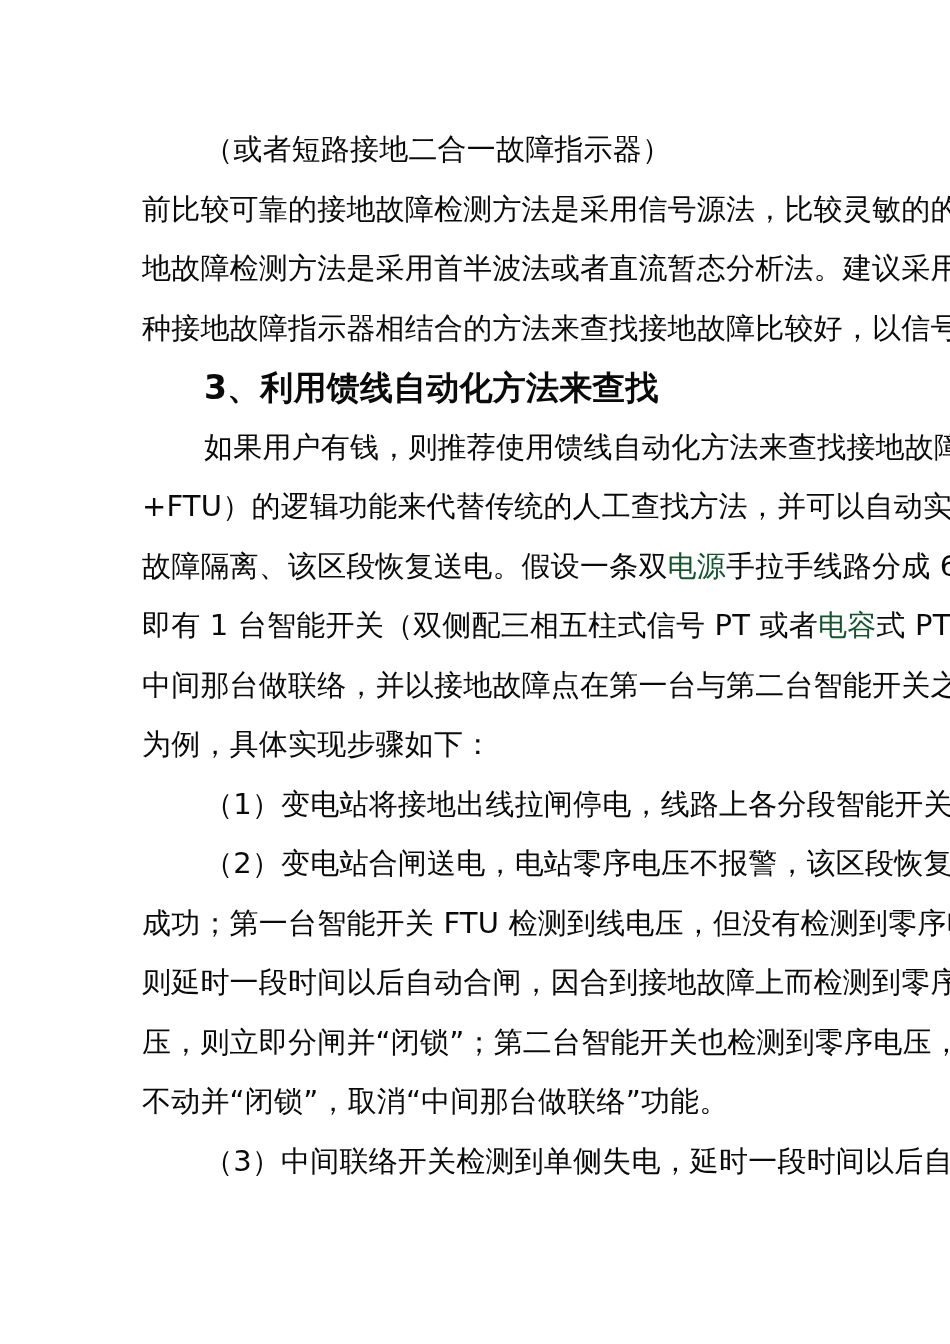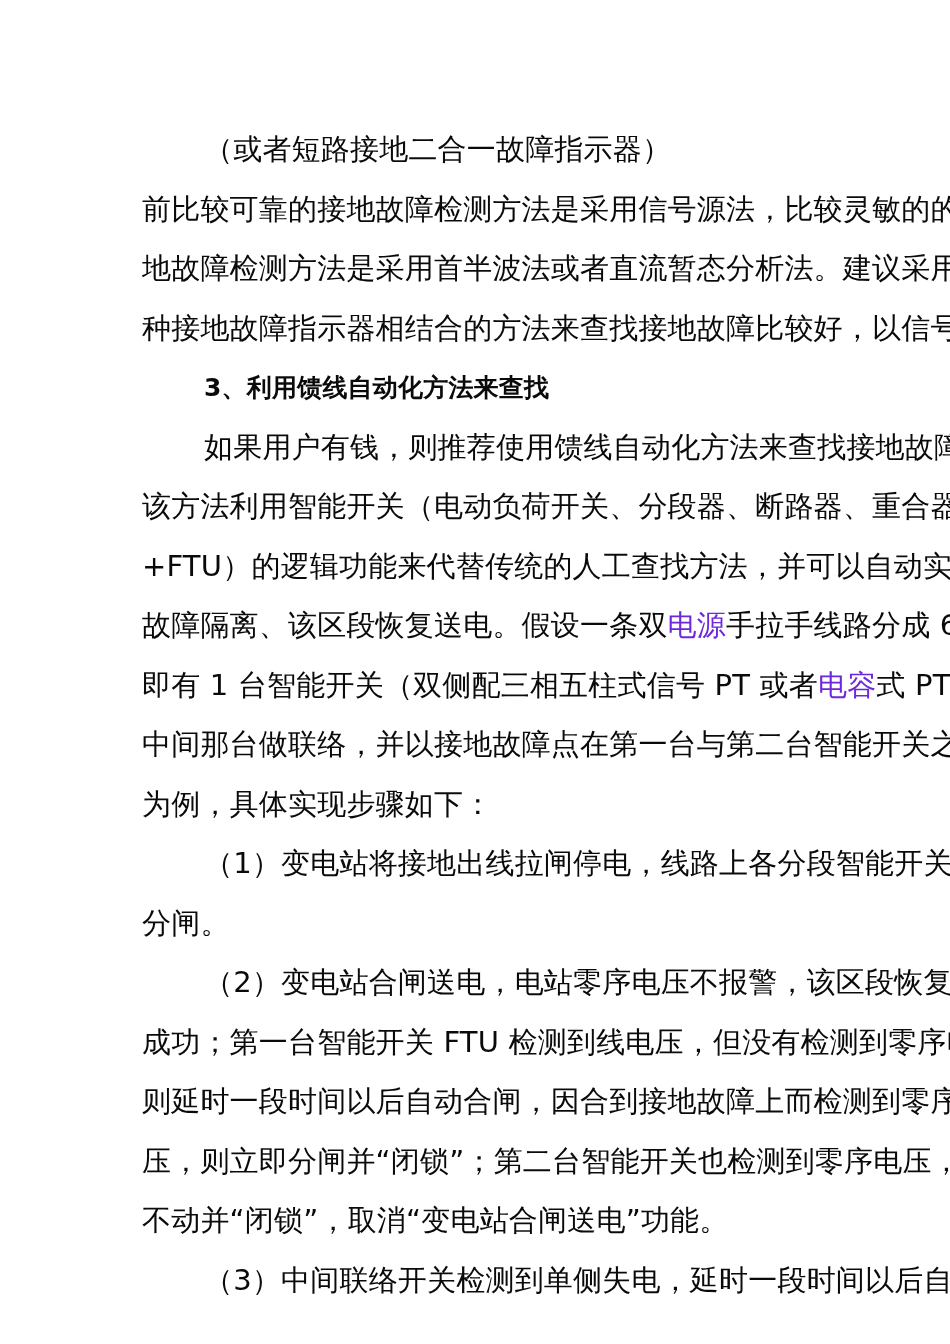--- a/index.html
+++ b/index.html
@@ -61,7 +61,7 @@
 
   .heading {
     font-weight: bold;
-    font-size: 25px;
+    font-size: 33px;
   }
 
   .muted {

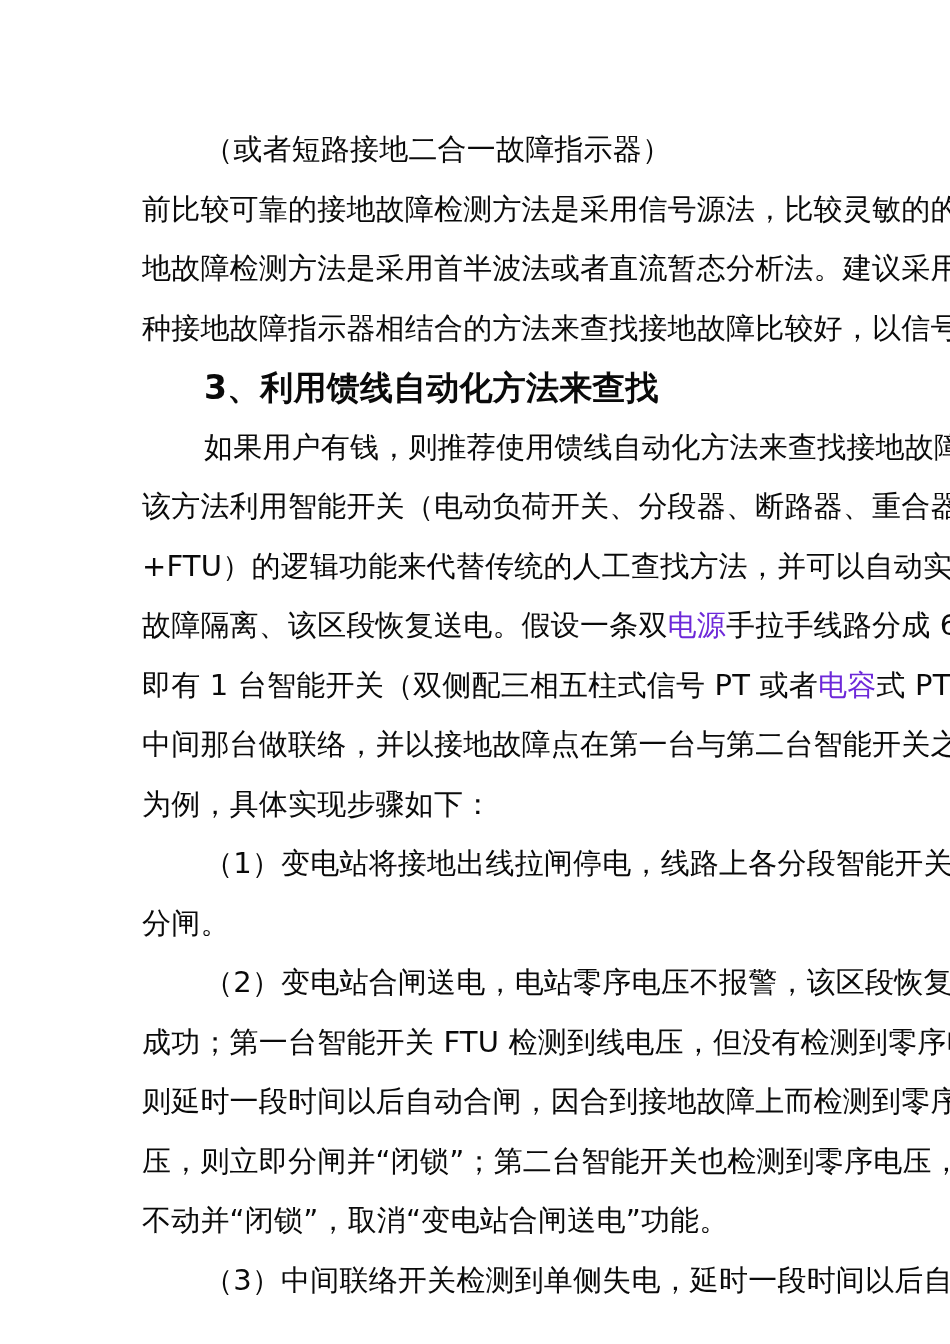--- a/index.html
+++ b/index.html
@@ -89,7 +89,6 @@
 
     <div class="ln indent-1">如果用户有钱，则推荐使用馈线自动化方法来查找接地故障。</div>
 
-    <div class="ln">该方法利用智能开关（电动负荷开关、分段器、断路器、重合器</div>
 
     <div class="ln">+FTU）的逻辑功能来代替传统的人工查找方法，并可以自动实现</div>
 

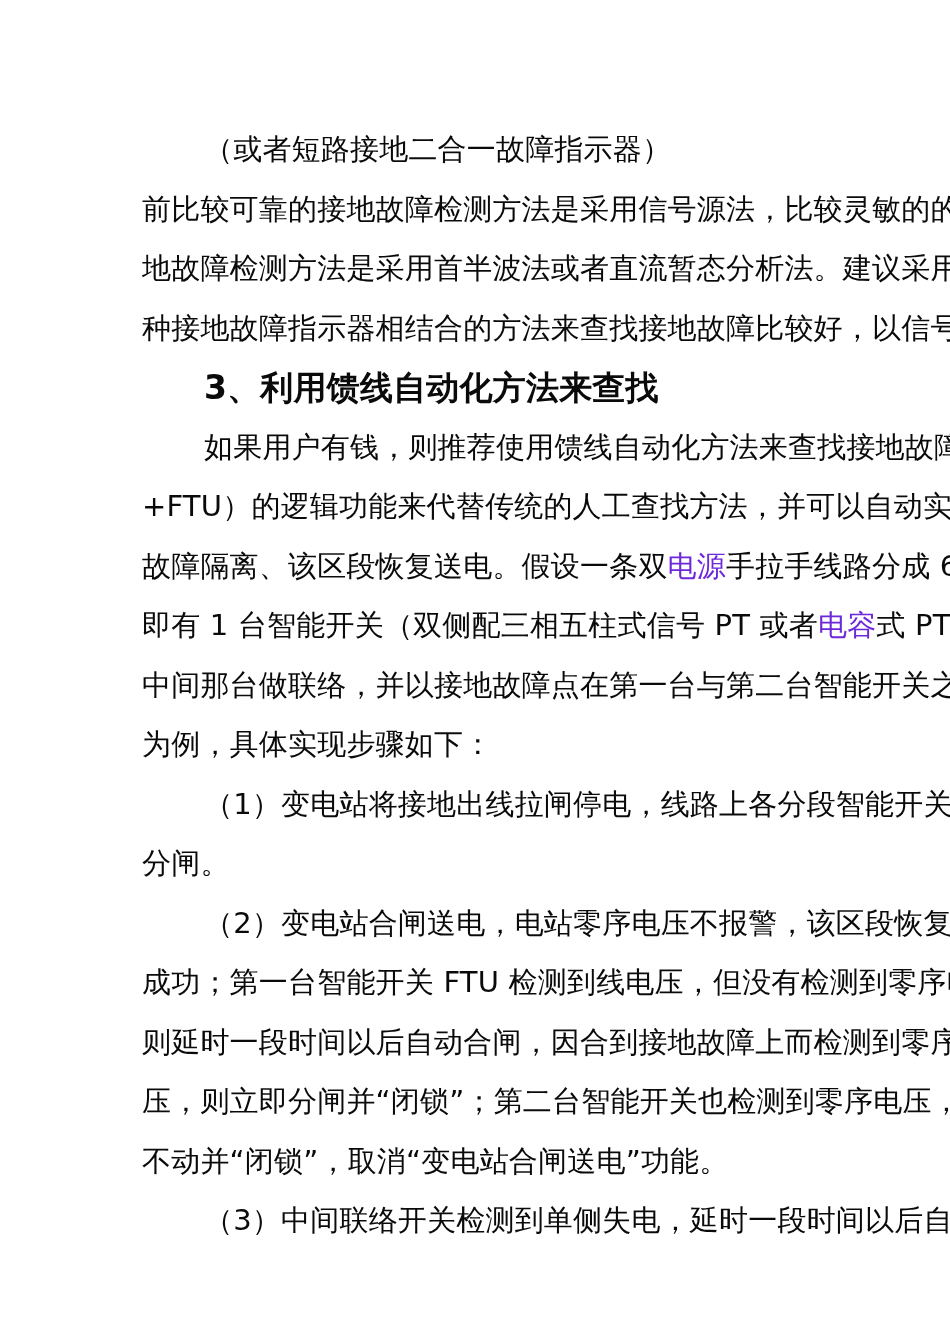--- a/index.html
+++ b/index.html
@@ -65,7 +65,7 @@
   }
 
   .muted {
-    color: #6d28d9;
+    color: #14532d;
   }
 </style>
 </head>

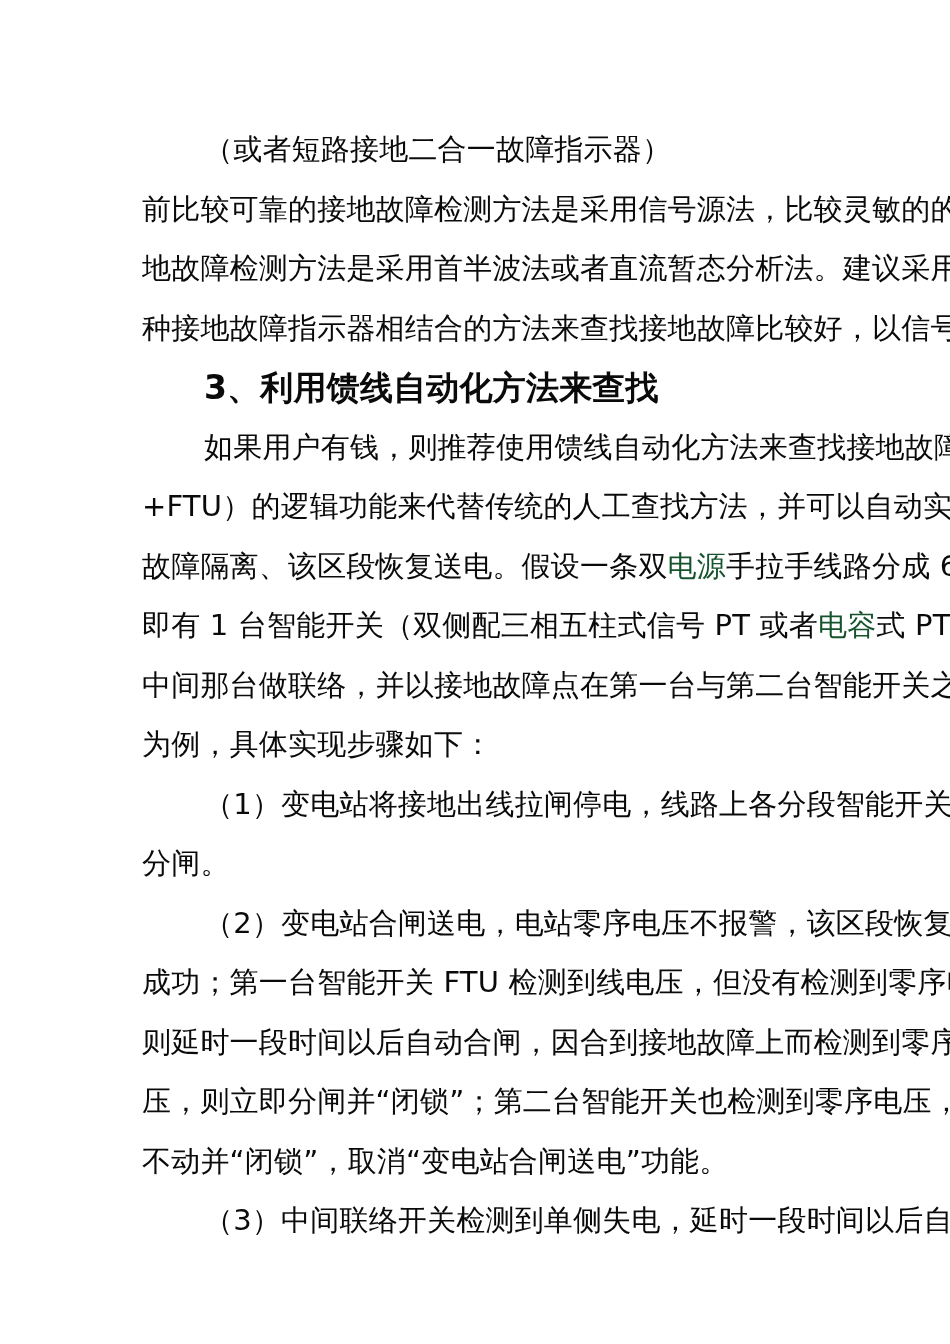--- a/index.html
+++ b/index.html
@@ -102,7 +102,6 @@
 
     <div class="ln indent-1">（1）变电站将接地出线拉闸停电，线路上各分段智能开关自动</div>
 
-    <div class="ln">分闸。</div>
 
     <div class="ln indent-1">（2）变电站合闸送电，电站零序电压不报警，该区段恢复送电</div>
 

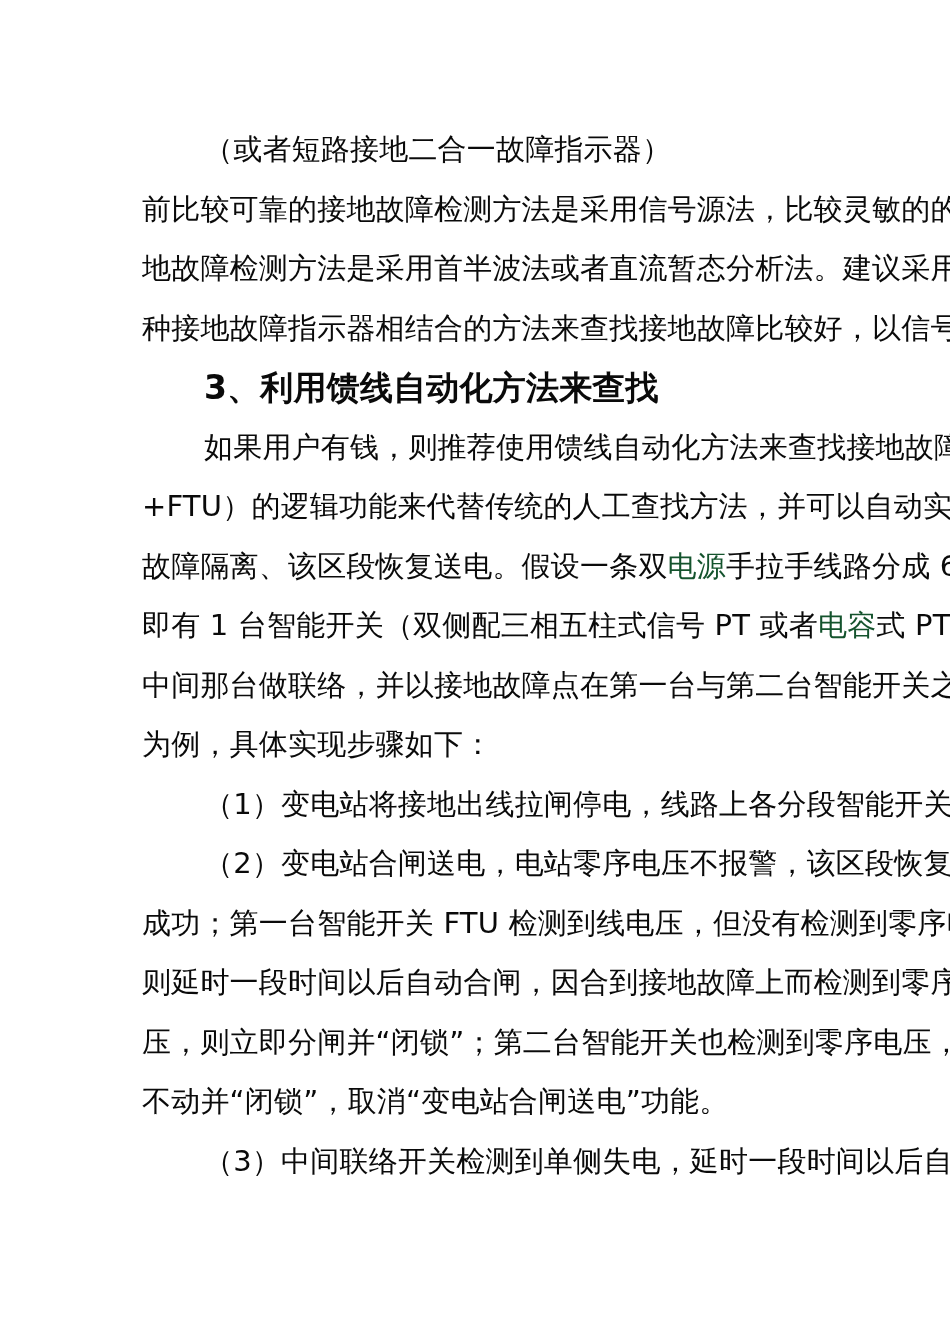--- a/index.html
+++ b/index.html
@@ -111,7 +111,7 @@
 
     <div class="ln">压，则立即分闸并“闭锁”；第二台智能开关也检测到零序电压，开关</div>
 
-    <div class="ln">不动并“闭锁”，取消“变电站合闸送电”功能。</div>
+    <div class="ln">不动并“闭锁”，取消“中间那台做联络”功能。</div>
 
     <div class="ln indent-1">（3）中间联络开关检测到单侧失电，延时一段时间以后自动合</div>
 

